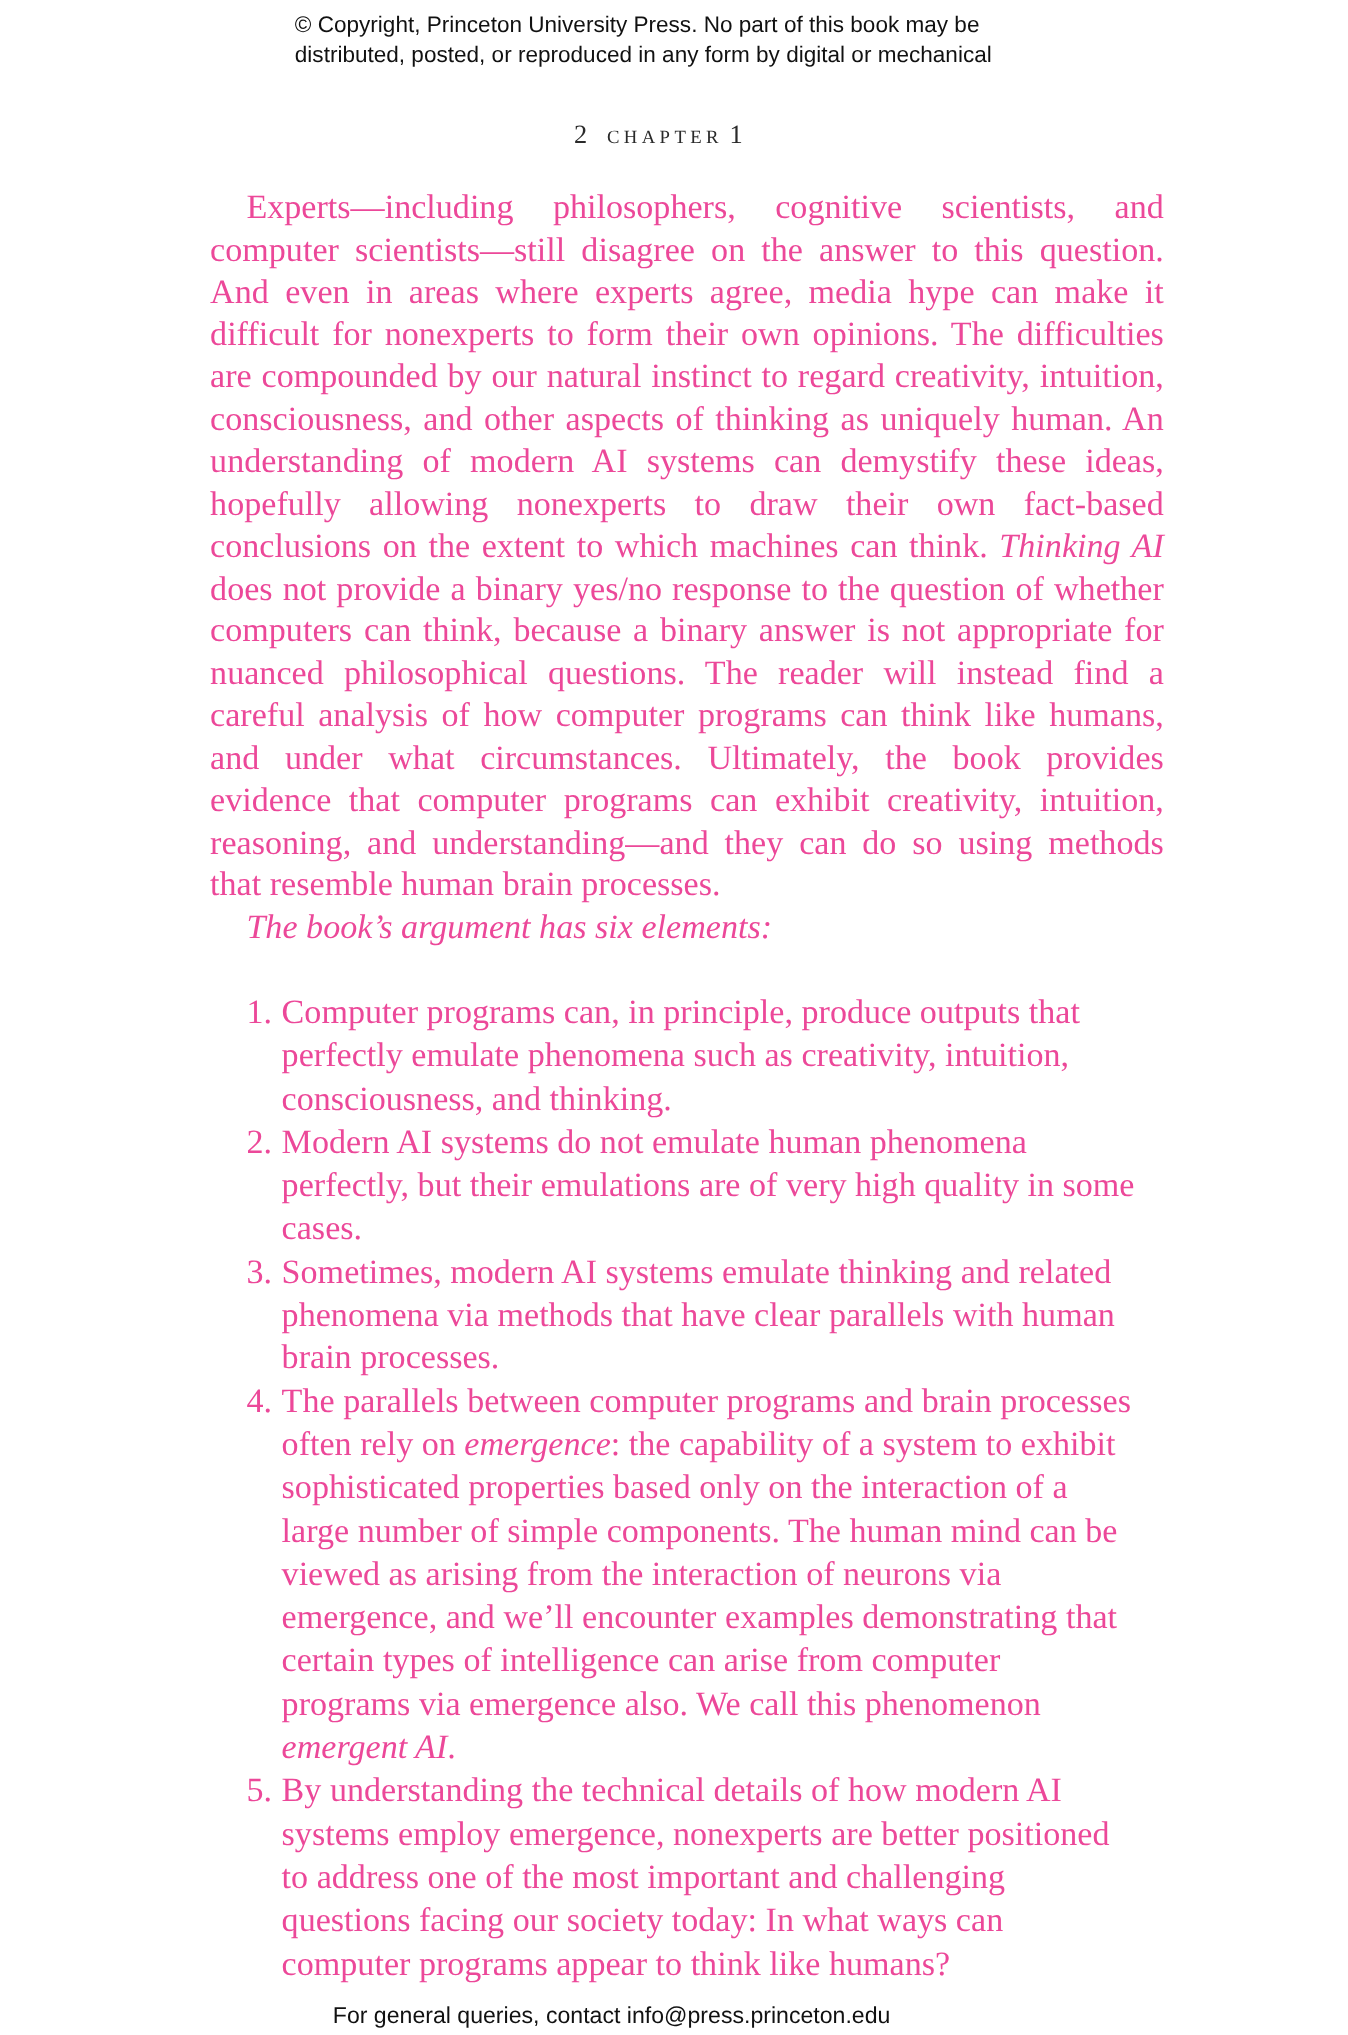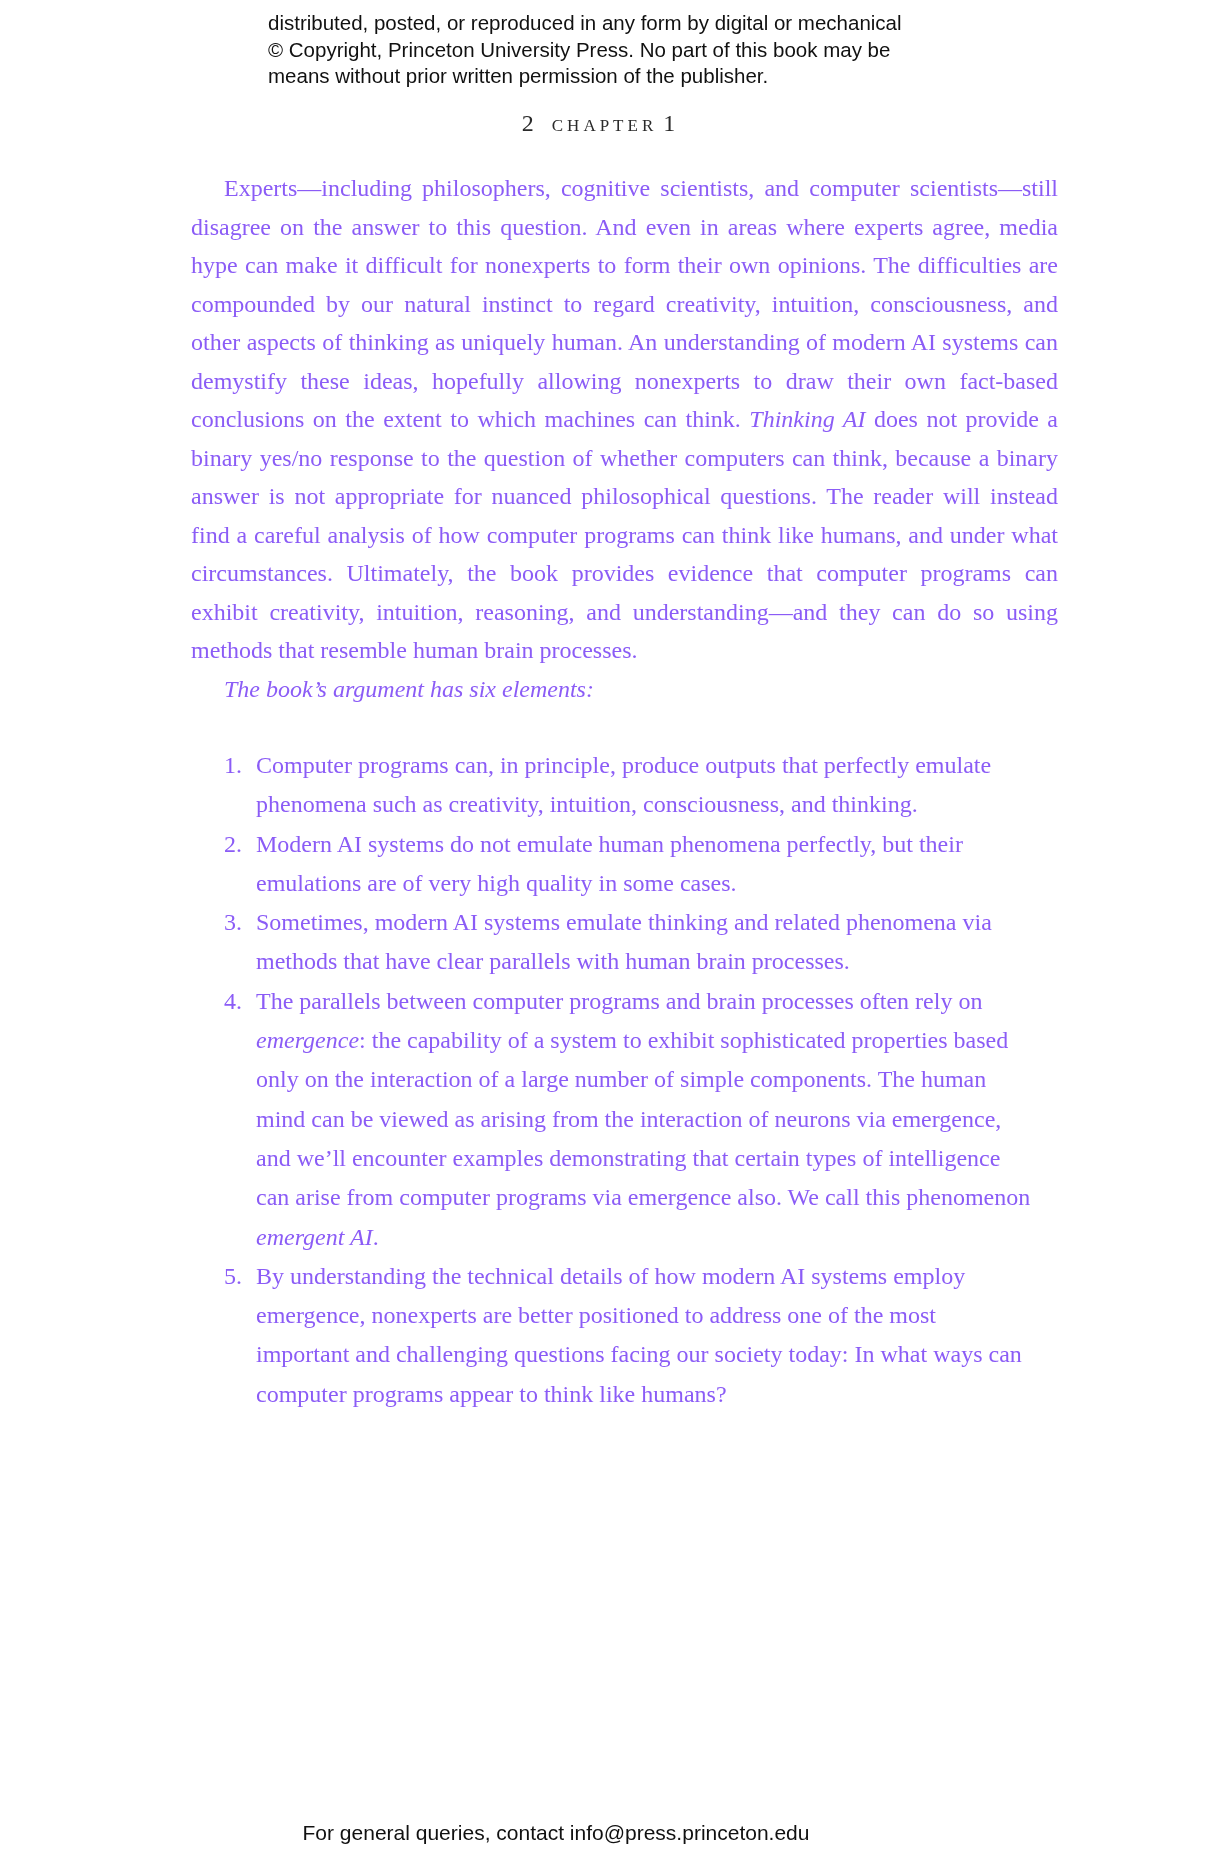--- a/index.html
+++ b/index.html
@@ -98,8 +98,8 @@
 <body>
 
 <div class="copyright">
+  <div>© Copyright, Princeton University Press. No part of this book may be</div>
   <div>distributed, posted, or reproduced in any form by digital or mechanical</div>
-  <div>© Copyright, Princeton University Press. No part of this book may be</div>
   <div>means without prior written permission of the publisher.</div>
 </div>
 

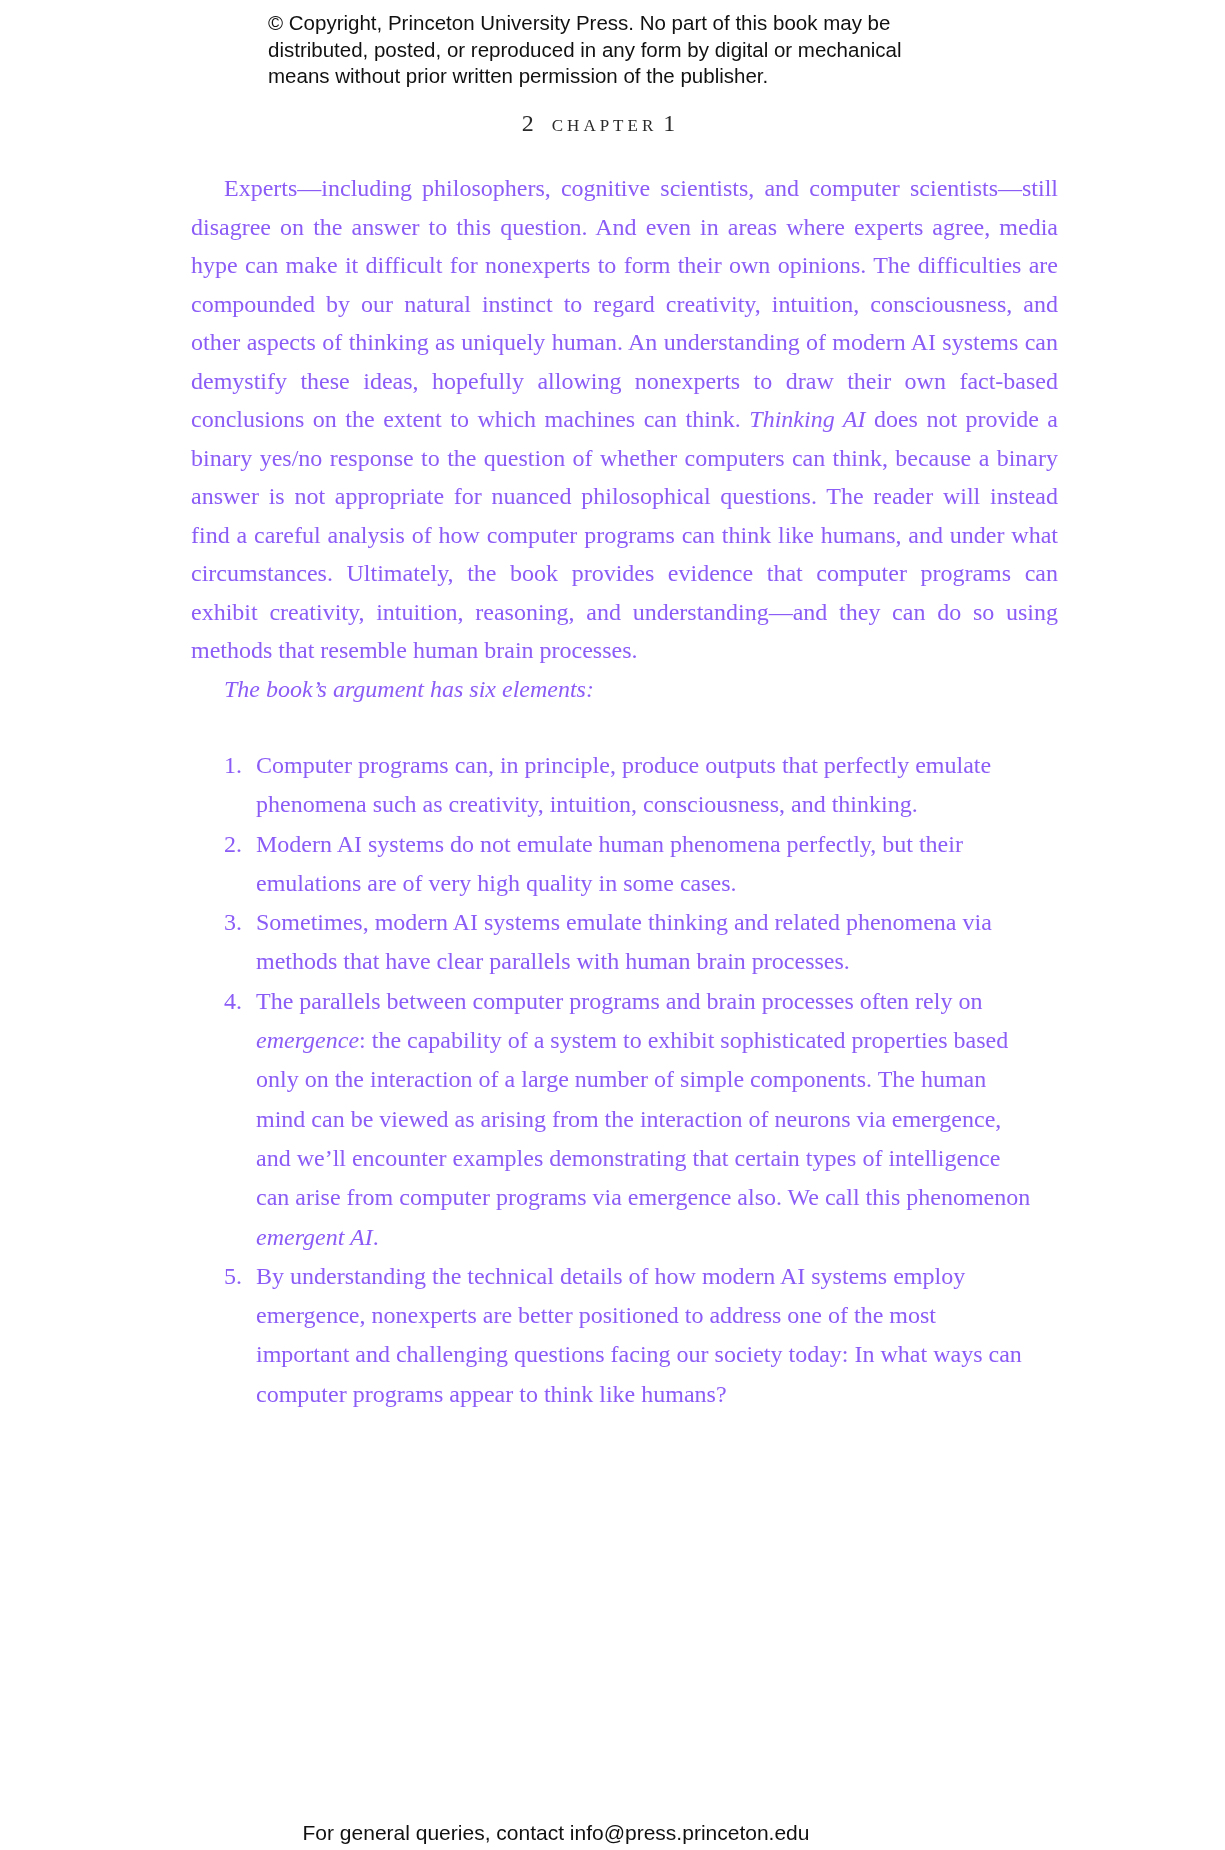--- a/index.html
+++ b/index.html
@@ -100,7 +100,6 @@
 <div class="copyright">
   <div>© Copyright, Princeton University Press. No part of this book may be</div>
   <div>distributed, posted, or reproduced in any form by digital or mechanical</div>
-  <div>means without prior written permission of the publisher.</div>
 </div>
 
 <div class="running-head">

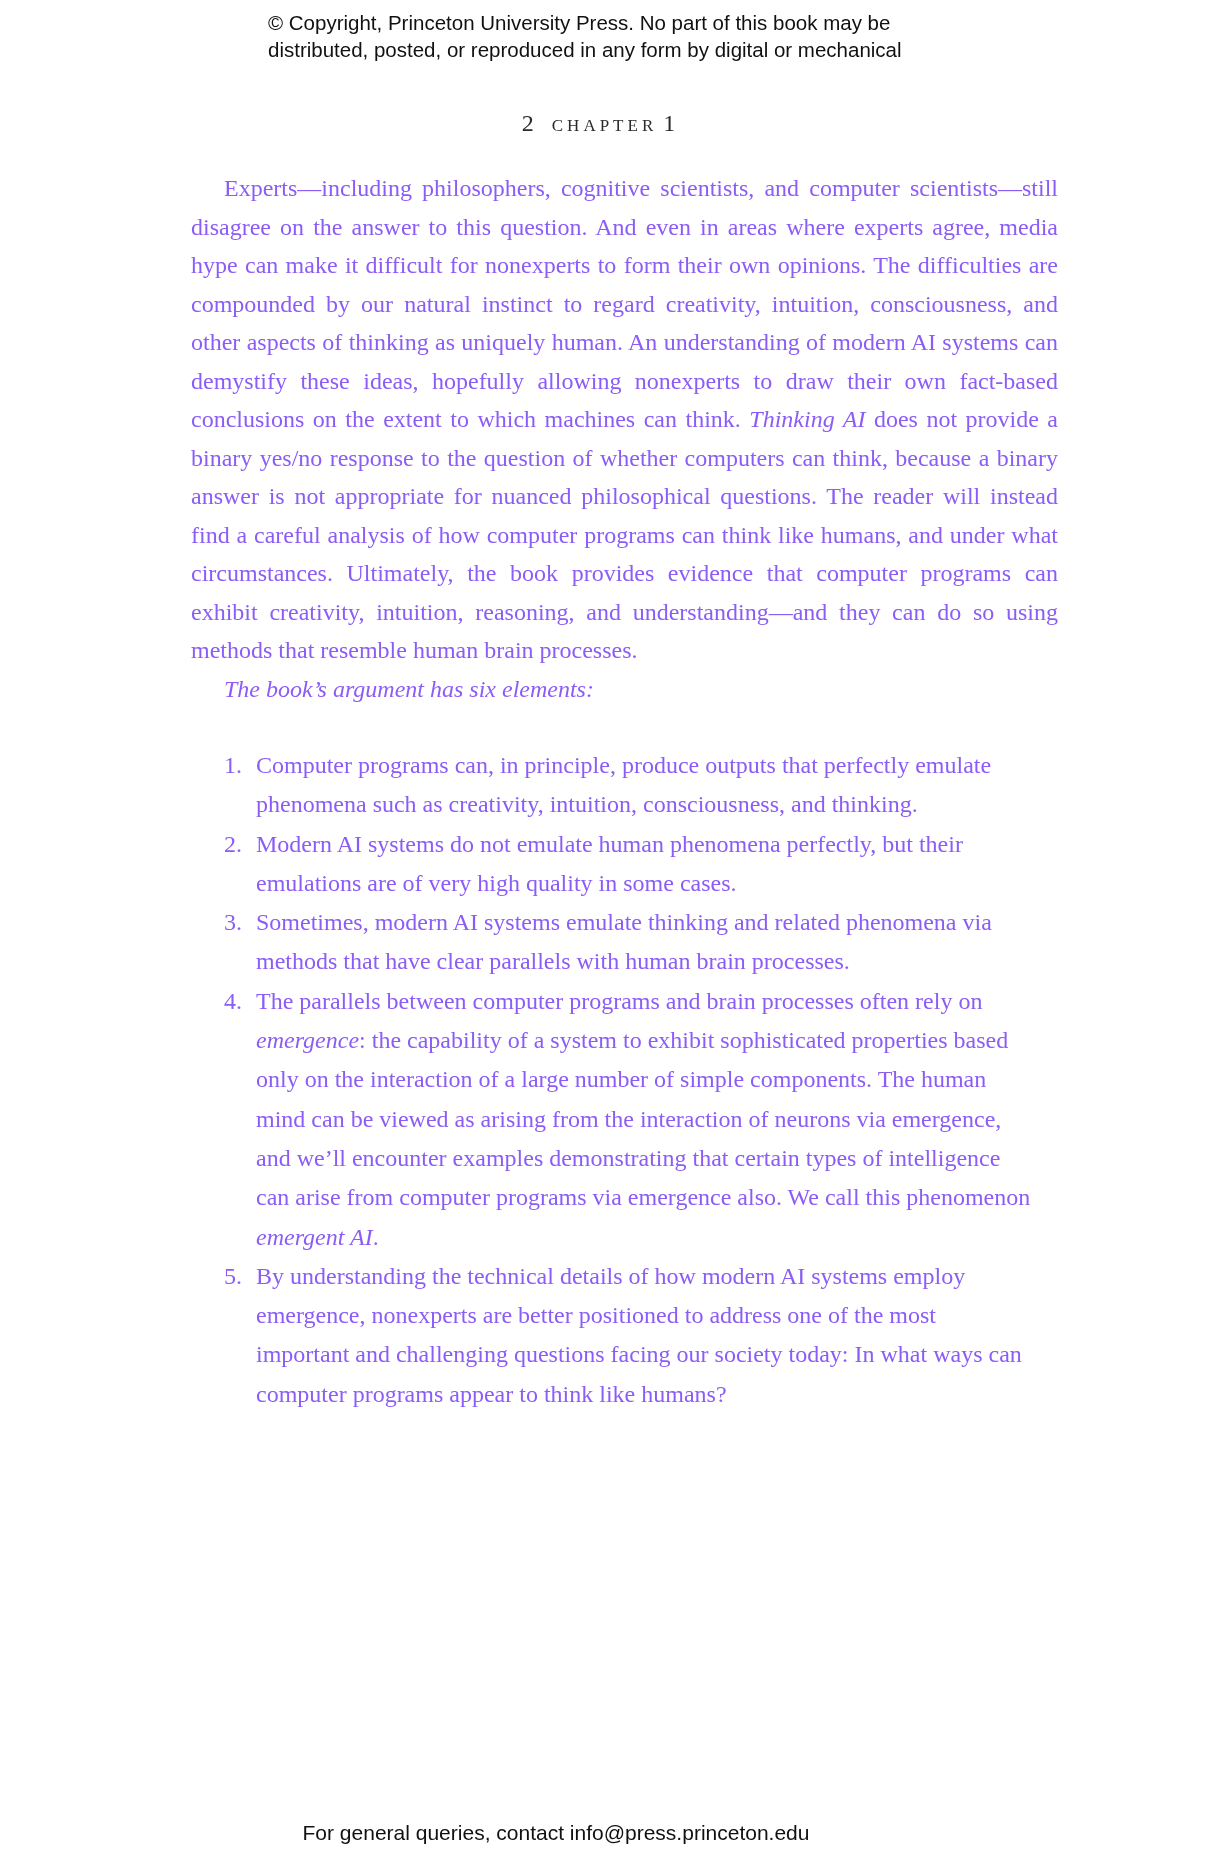--- a/index.html
+++ b/index.html
@@ -50,9 +50,9 @@
       top: 169px;
       width: 867px;
       font-family: "Liberation Serif", serif;
-      font-size: 24px;
+      font-size: 31px;
       line-height: 38.5px;
-      color: #8b5cf6;
+      color: #ec4899;
     }
     .para {
       margin: 0;

